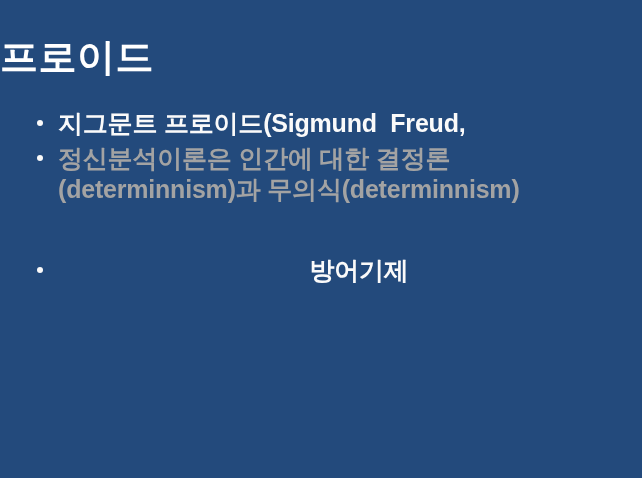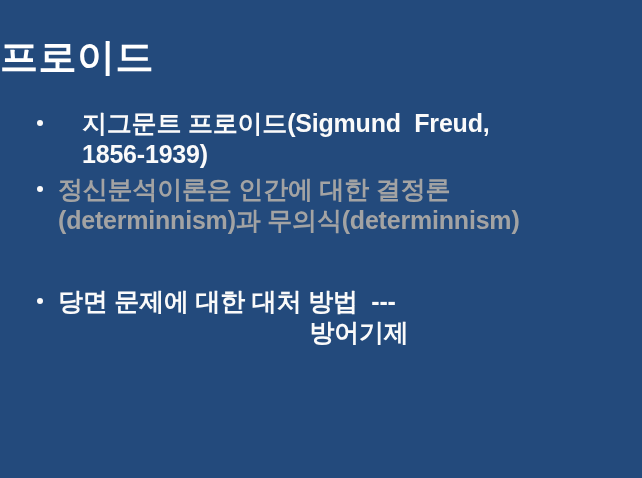--- a/index.html
+++ b/index.html
@@ -82,7 +82,7 @@
 
     <div class="bullet-item">
       <span class="bullet-dot" style="background: rgb(250, 250, 250);"></span>
-      <div class="bullet-lines" style="color: rgb(250, 250, 250); margin-left: 24px;">
+      <div class="bullet-lines" style="color: rgb(250, 250, 250);">
         <div class="bullet-line">지그문트 프로이드(Sigmund  Freud,</div>
         <div class="bullet-line">1856-1939)</div>
       </div>

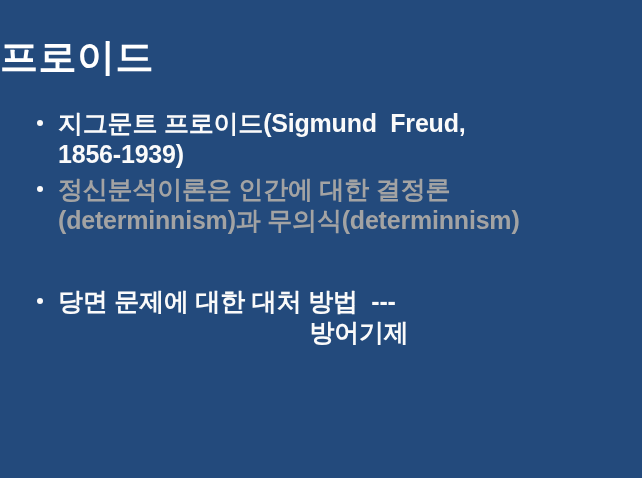--- a/index.html
+++ b/index.html
@@ -84,7 +84,6 @@
       <span class="bullet-dot" style="background: rgb(250, 250, 250);"></span>
       <div class="bullet-lines" style="color: rgb(250, 250, 250);">
         <div class="bullet-line">지그문트 프로이드(Sigmund  Freud,</div>
-        <div class="bullet-line">1856-1939)</div>
       </div>
     </div>
 

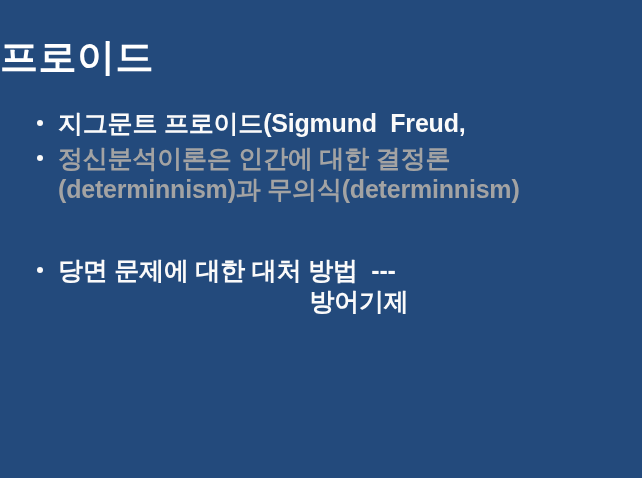--- a/index.html
+++ b/index.html
@@ -100,7 +100,6 @@
     <div class="bullet-item">
       <span class="bullet-dot" style="background: rgb(250, 250, 250);"></span>
       <div class="bullet-lines" style="color: rgb(250, 250, 250);">
-        <div class="bullet-line">당면 문제에 대한 대처 방법  ---</div>
         <div class="bullet-line indented">방어기제</div>
       </div>
     </div>

